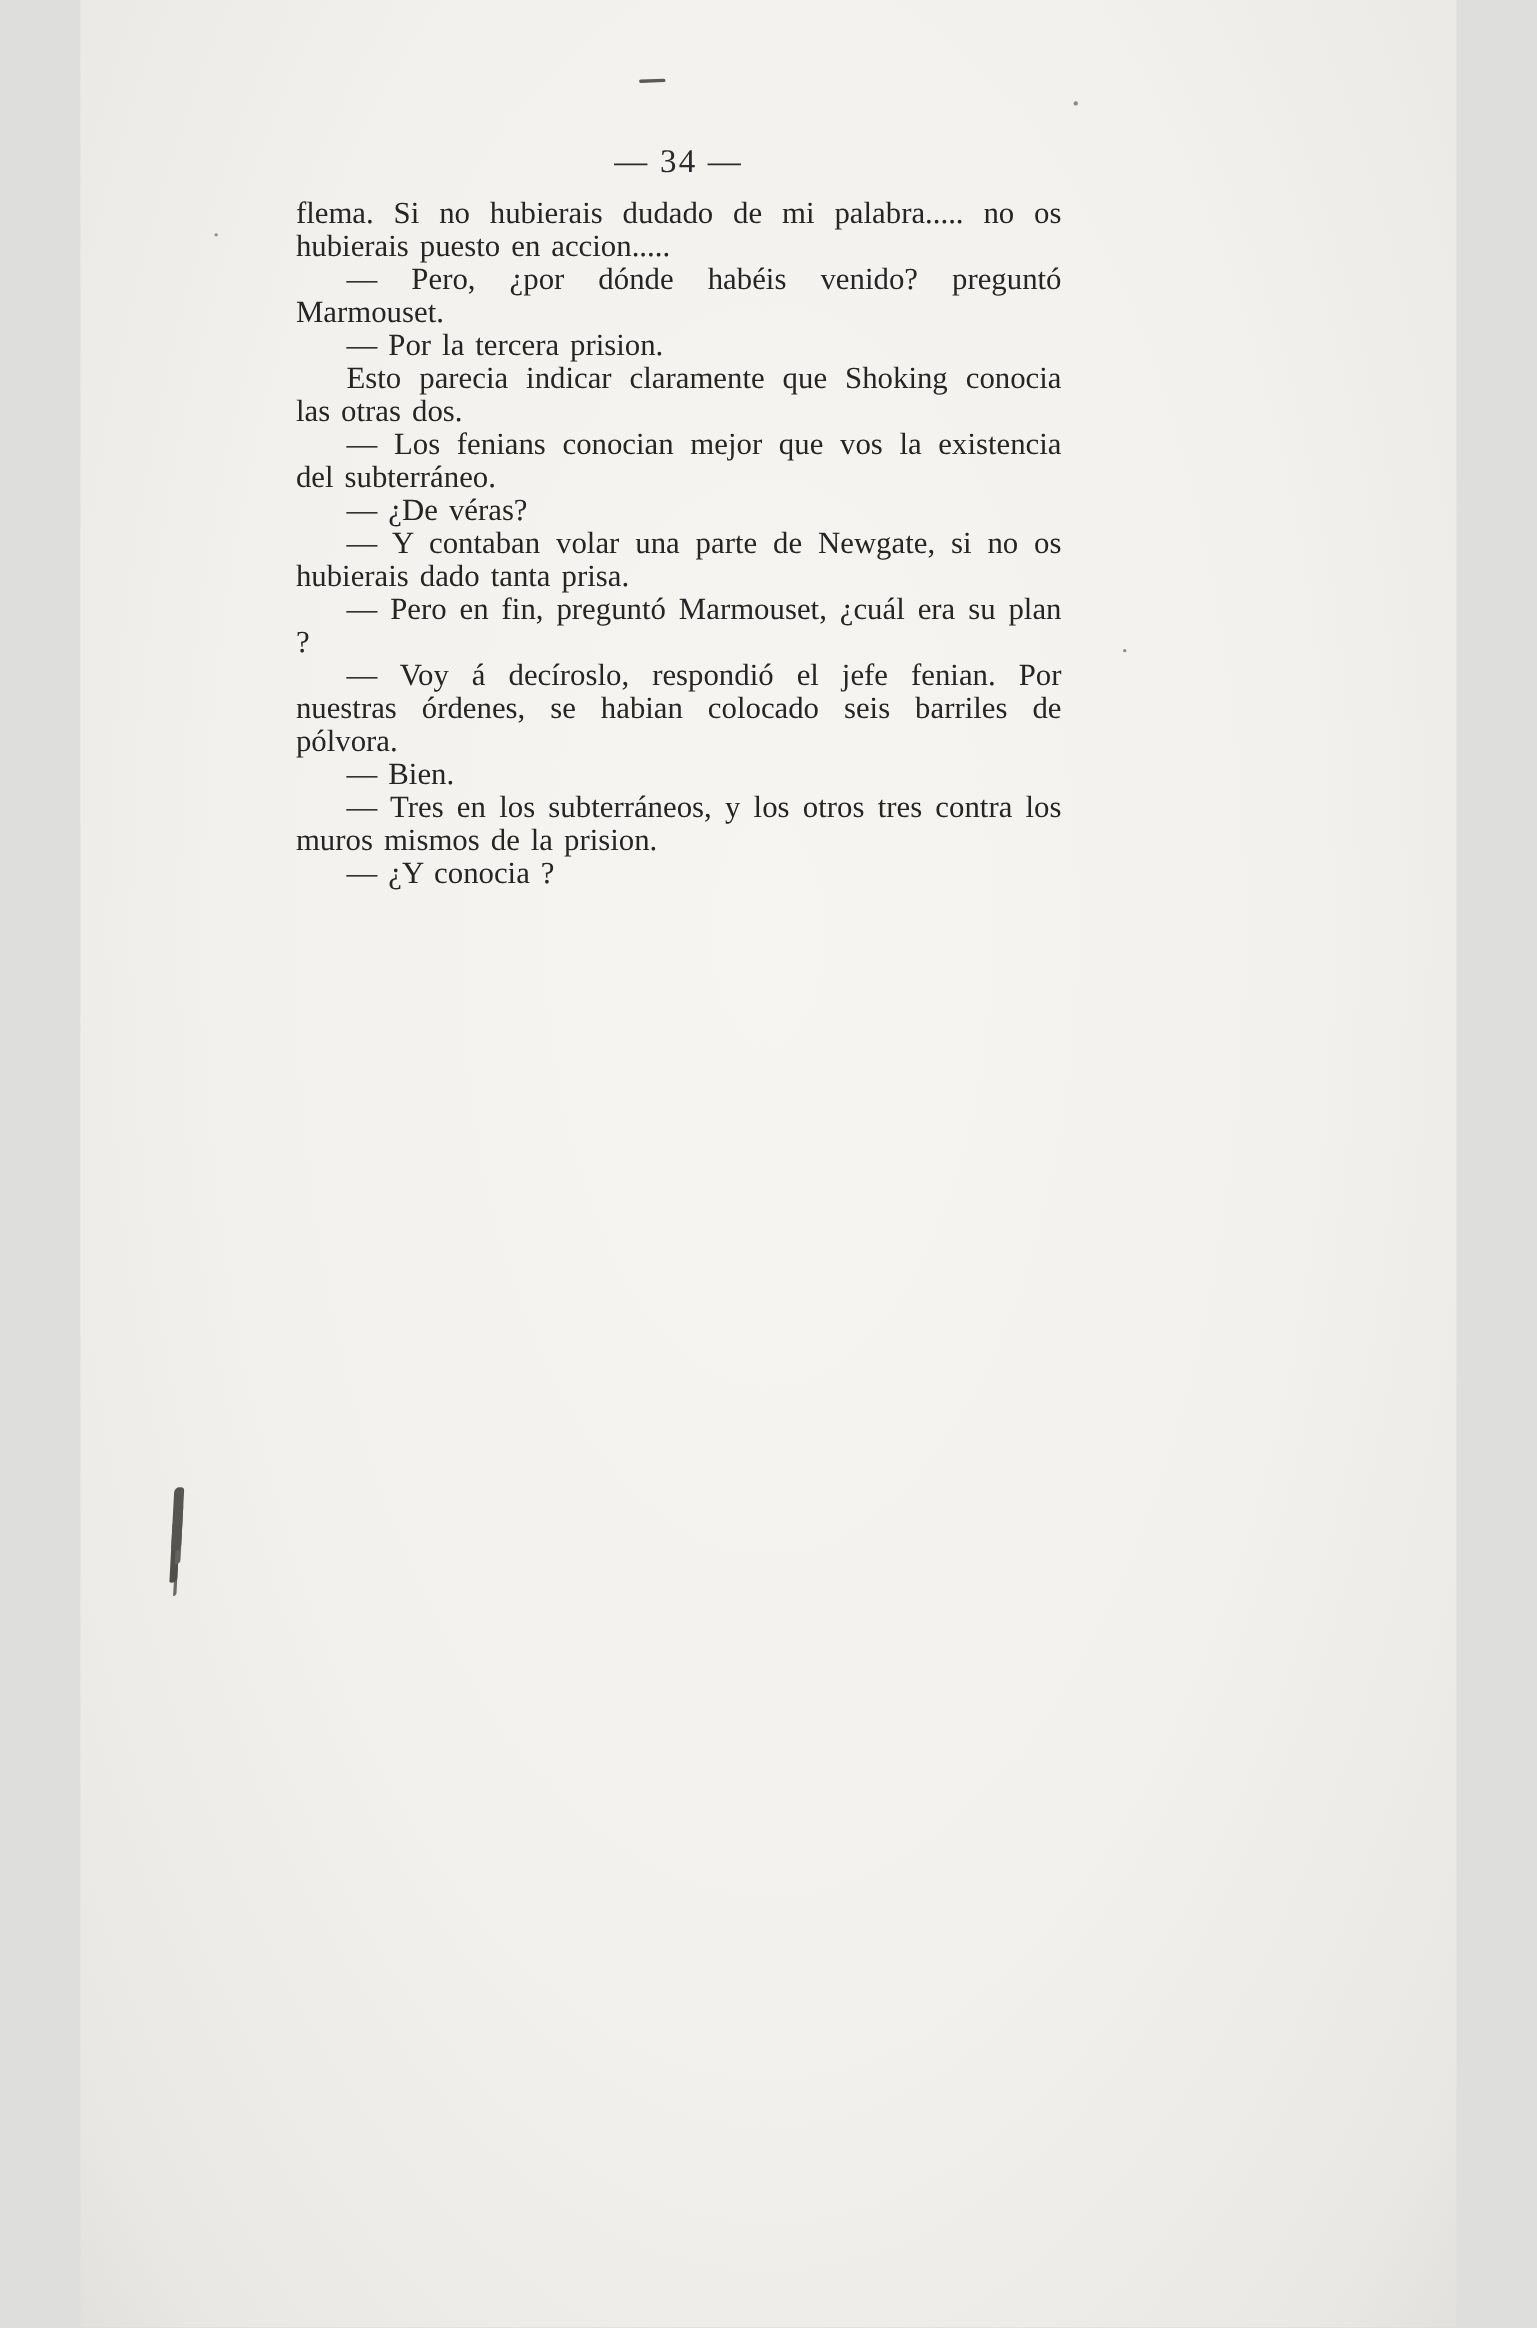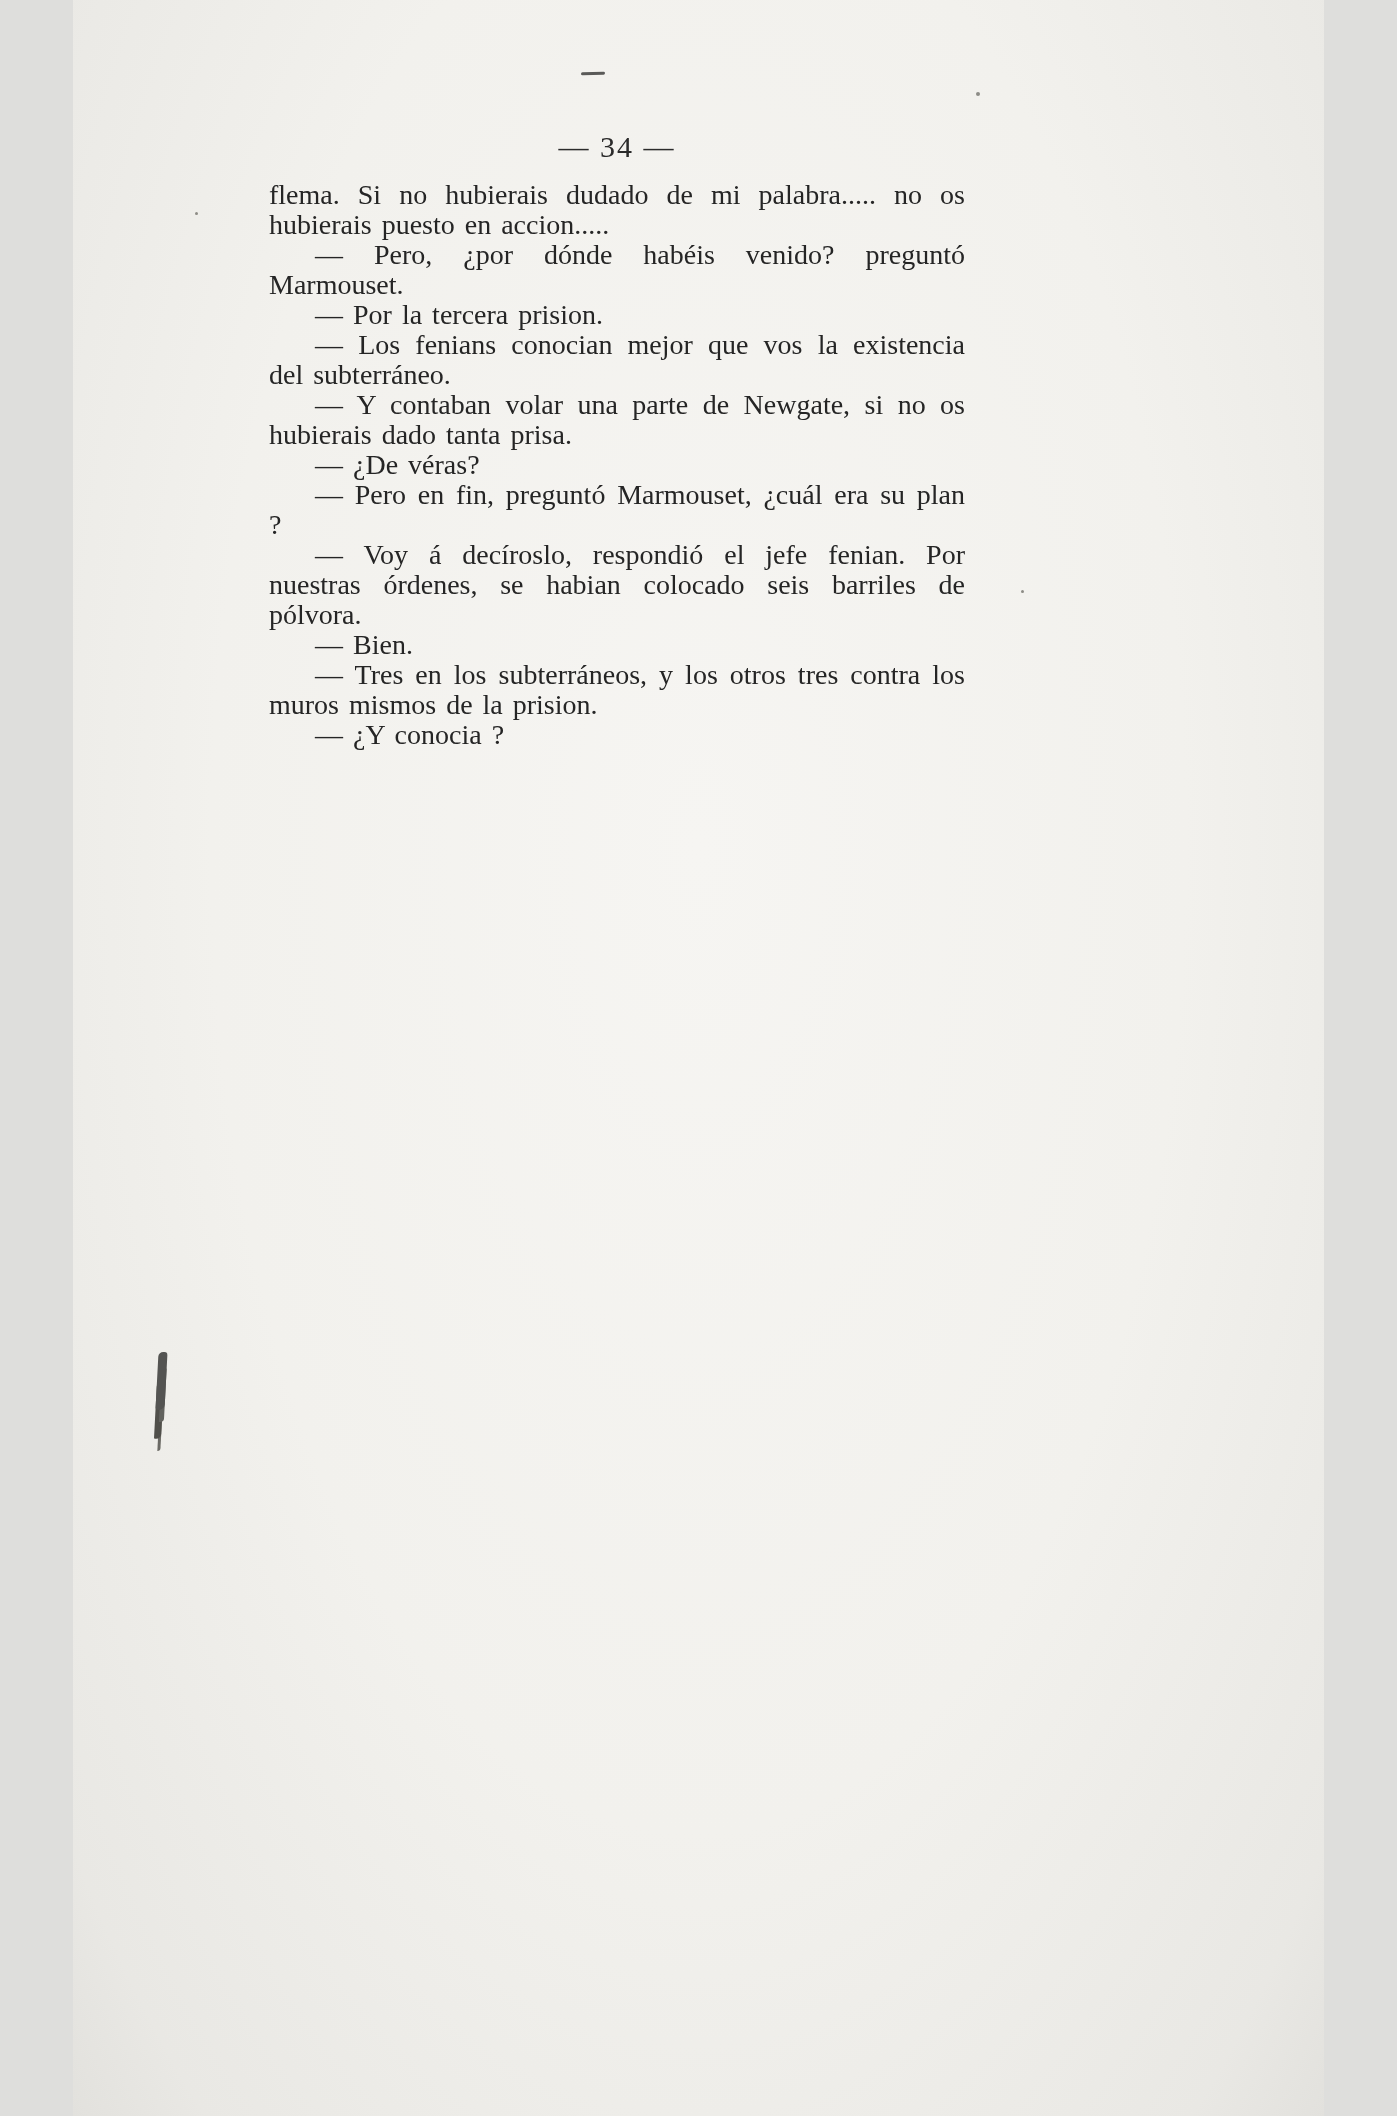--- a/index.html
+++ b/index.html
@@ -95,6 +95,7 @@
     <p class="para no-indent">flema. Si no hubierais dudado de mi palabra..... no os hubierais puesto en accion.....</p>
     <p class="para">— Pero, ¿por dónde habéis venido? preguntó Marmouset.</p>
     <p class="para">— Por la tercera prision.</p>
+    <p class="para">Esto parecia indicar claramente que Shoking conocia las otras dos.</p>
     <p class="para">— Los fenians conocian mejor que vos la existencia del subterráneo.</p>
     <p class="para">— Y contaban volar una parte de Newgate, si no os hubierais dado tanta prisa.</p>
     <p class="para">— ¿De véras?</p>

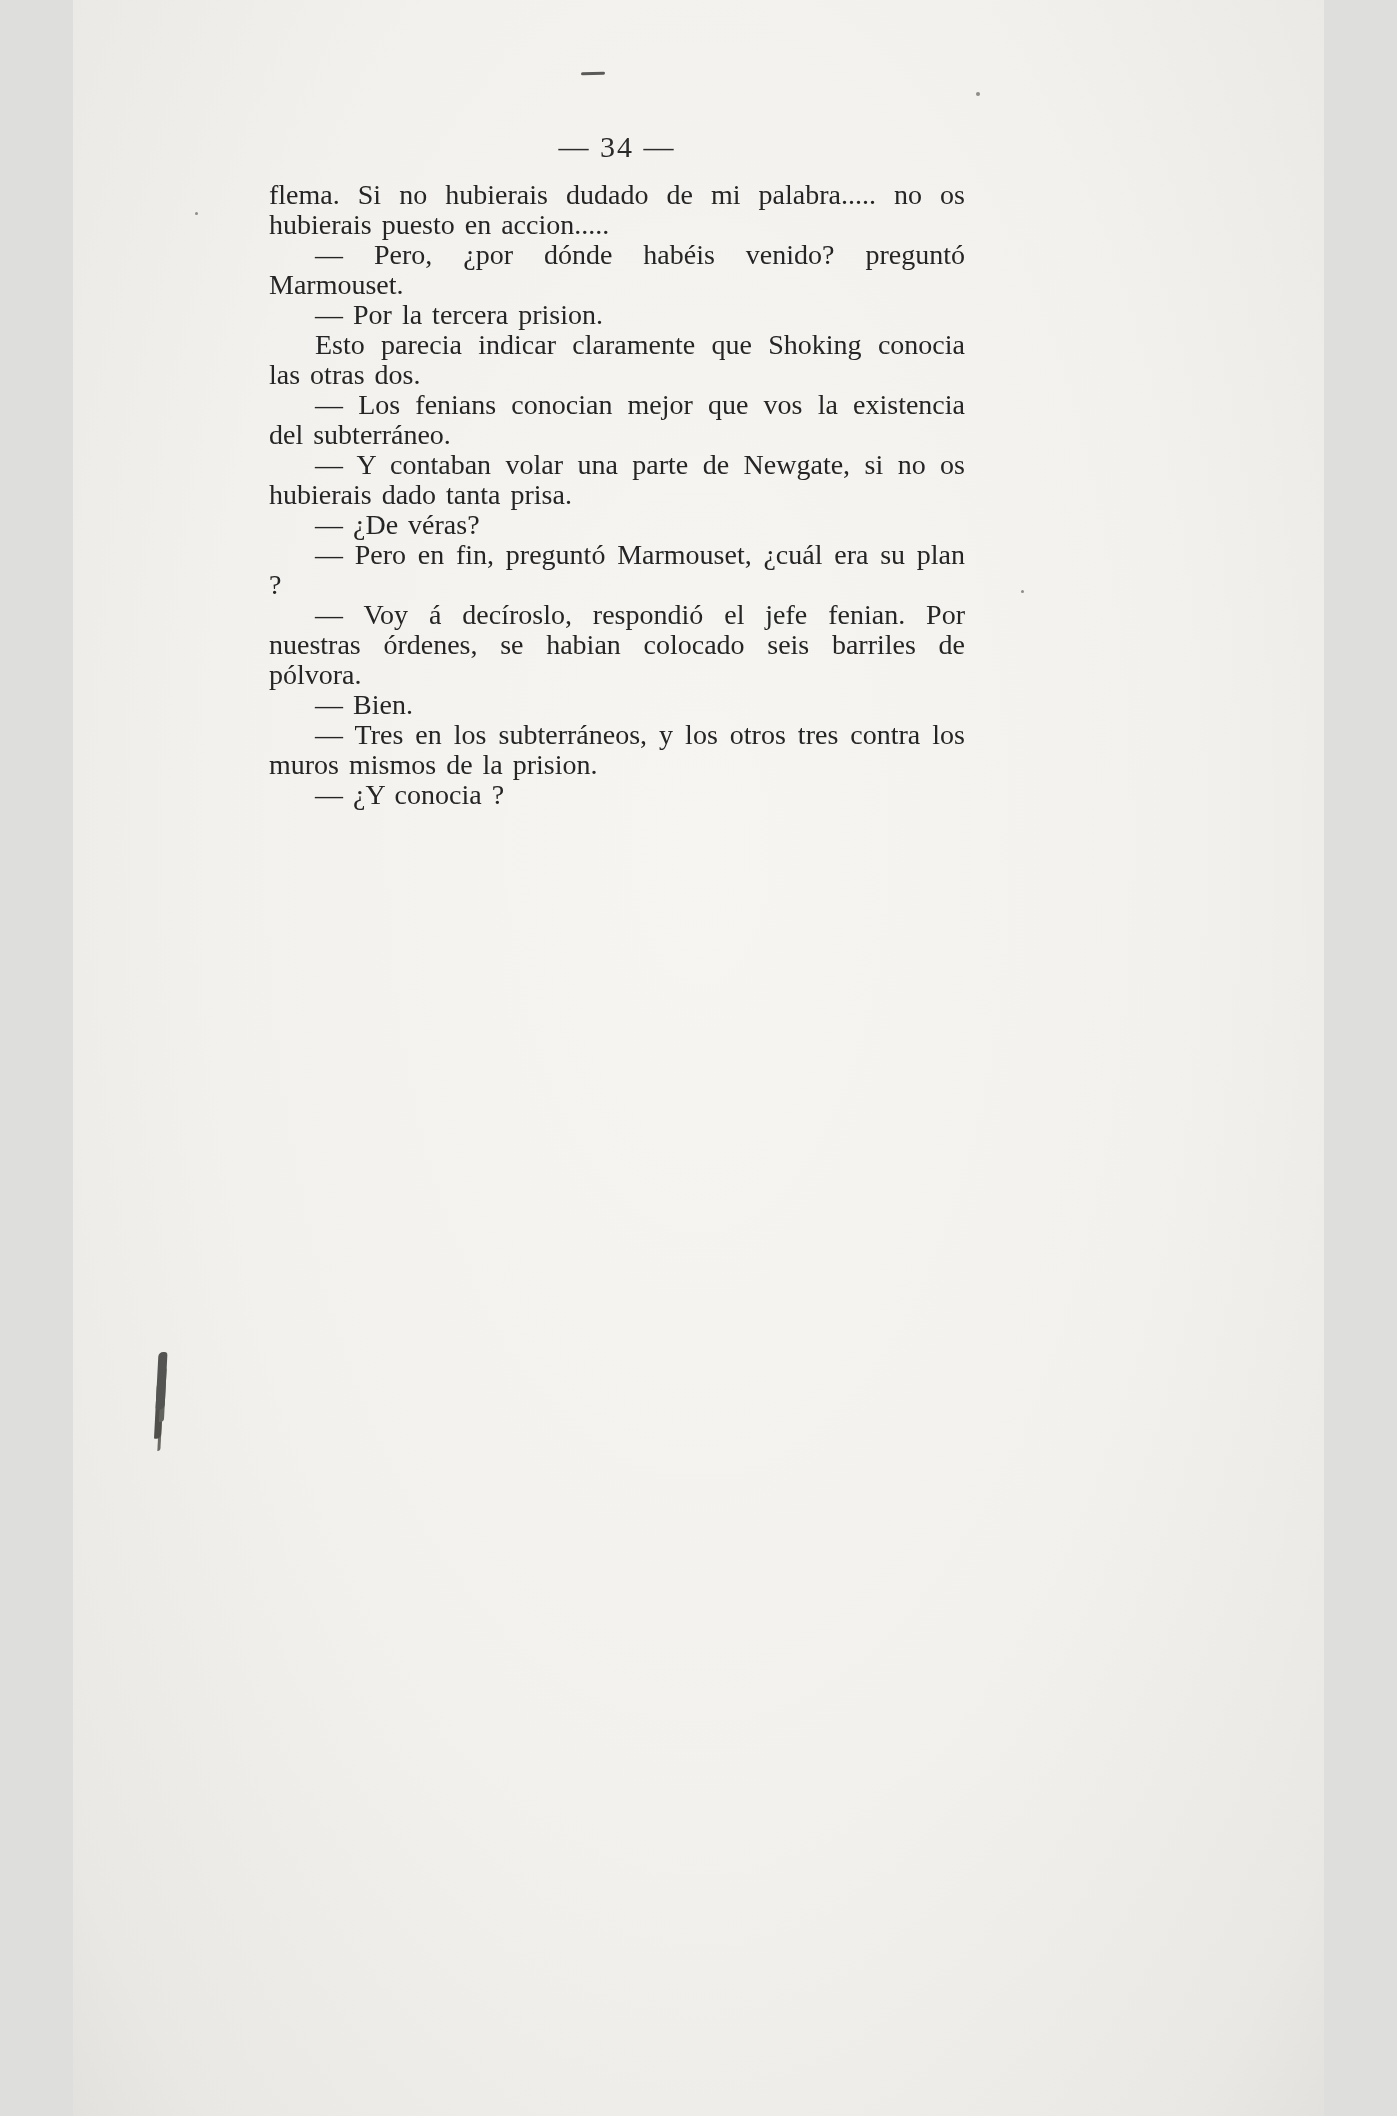--- a/index.html
+++ b/index.html
@@ -97,8 +97,8 @@
     <p class="para">— Por la tercera prision.</p>
     <p class="para">Esto parecia indicar claramente que Shoking conocia las otras dos.</p>
     <p class="para">— Los fenians conocian mejor que vos la existencia del subterráneo.</p>
+    <p class="para">— ¿De véras?</p>
     <p class="para">— Y contaban volar una parte de Newgate, si no os hubierais dado tanta prisa.</p>
-    <p class="para">— ¿De véras?</p>
     <p class="para">— Pero en fin, preguntó Marmouset, ¿cuál era su plan ?</p>
     <p class="para">— Voy á decíroslo, respondió el jefe fenian. Por nuestras órdenes, se habian colocado seis barriles de pólvora.</p>
     <p class="para">— Bien.</p>

